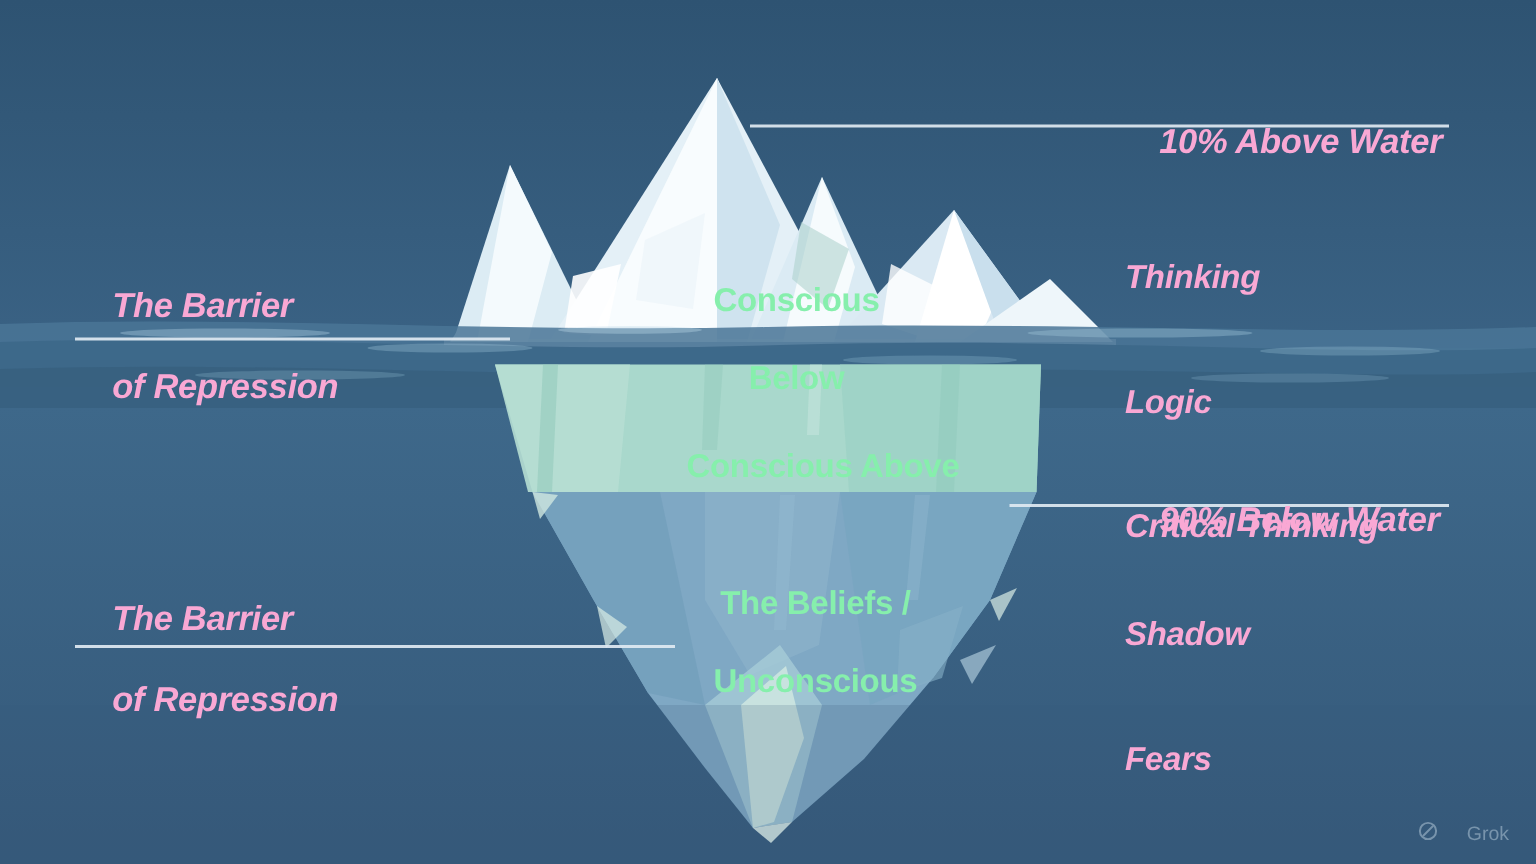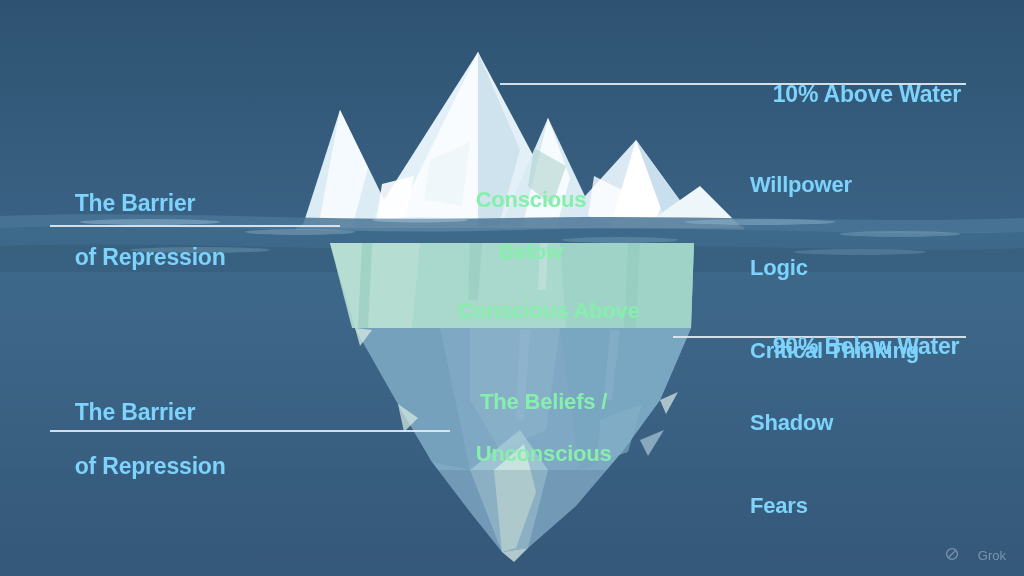--- a/index.html
+++ b/index.html
@@ -32,7 +32,7 @@
     white-space: pre;
     letter-spacing: -0.2px;
   }
-  .lbl-light { color: #7dd3fc; }
+  .lbl-light { color: #f9a8d4; font-style: italic; }
   .lbl-dark  { color: #86efac; margin-left: 28px; }
 
   

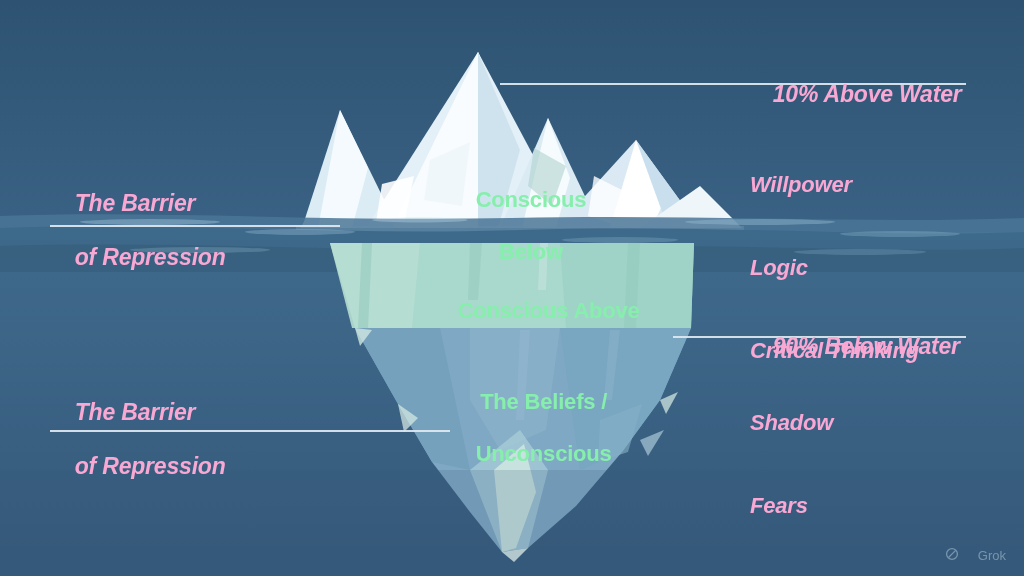--- a/index.html
+++ b/index.html
@@ -251,7 +251,7 @@
   </div>
 
   <div class="lbl lbl-light" id="list-above">
-    <span class="list-row">Willpower</span>
+    <span class="list-row">Thinking</span>
     <span class="list-row">Logic</span>
     <span class="list-row">Critical Thinking</span>
   </div>

